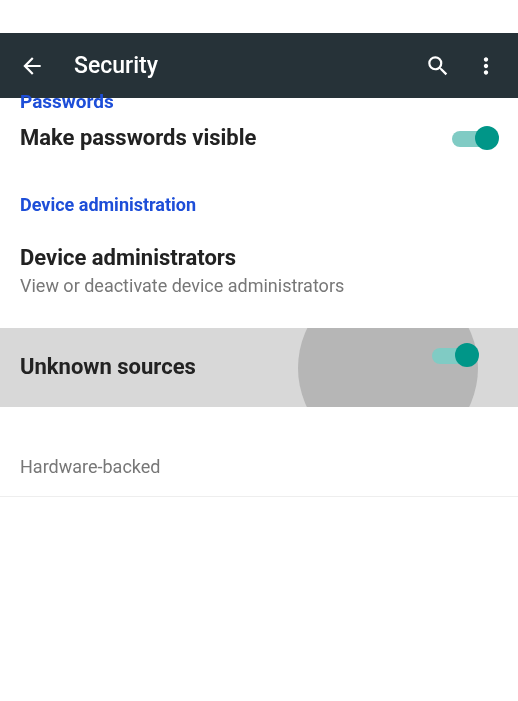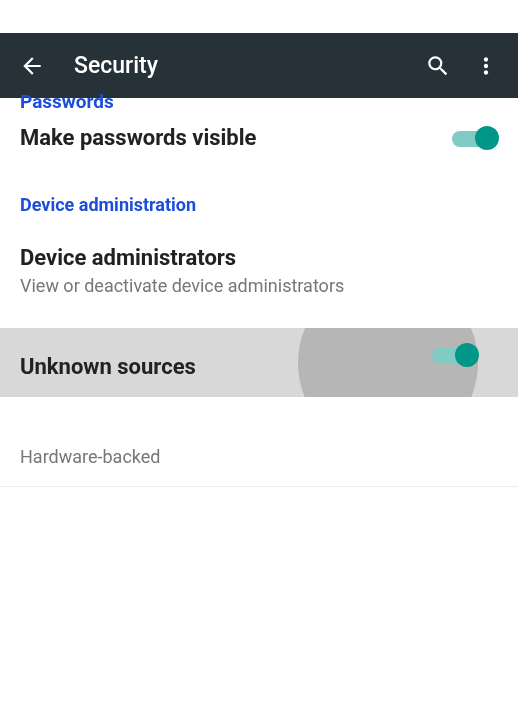--- a/index.html
+++ b/index.html
@@ -82,7 +82,7 @@
 
   <div class="gap-md"></div>
 
-  <div class="item switch-row highlight-row" style="padding-top:26px;padding-bottom:18px;overflow:hidden;">
+  <div class="item switch-row highlight-row" style="padding-top:26px;padding-bottom:28px;overflow:hidden;">
     <div class="ripple"></div>
     <div class="texts">
       <div class="primary">Unknown sources</div>

